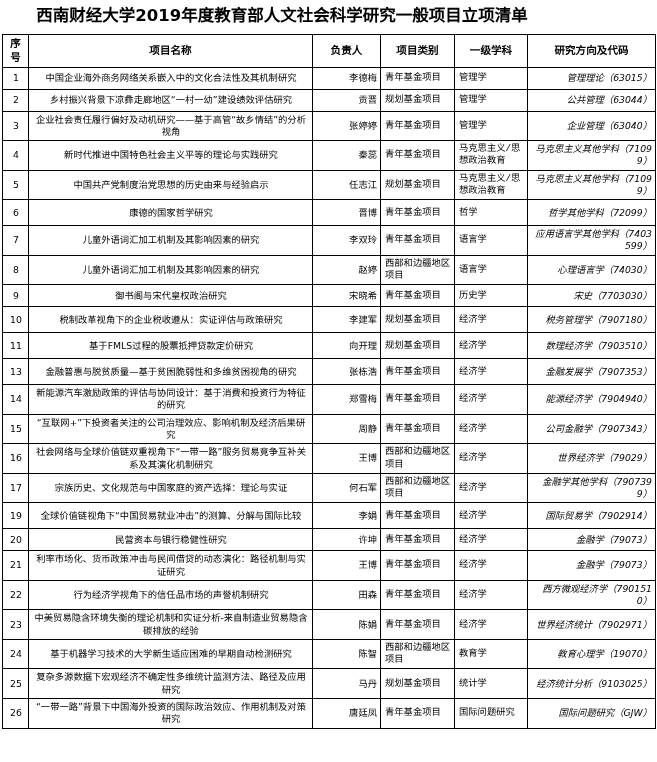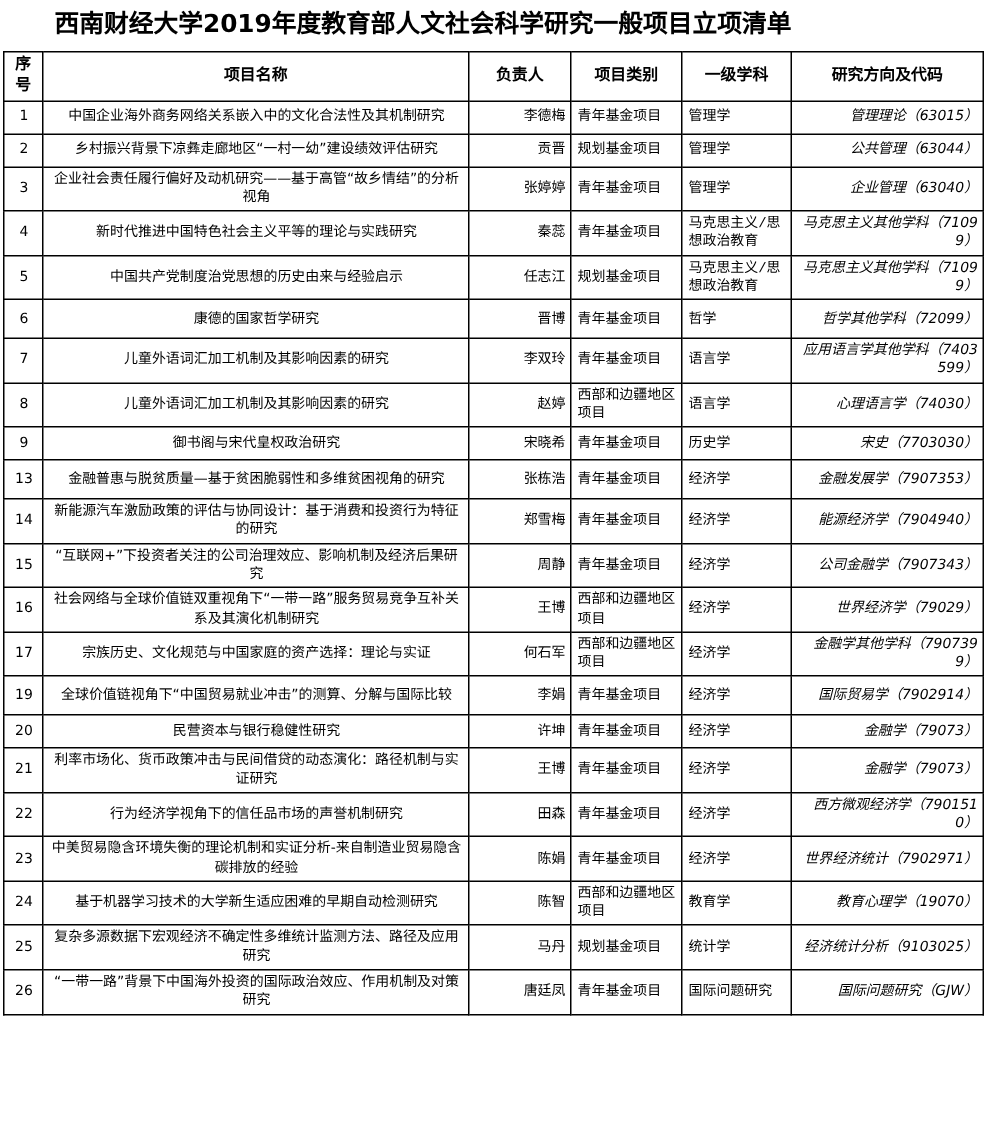--- a/index.html
+++ b/index.html
@@ -172,6 +172,14 @@
           <td class="dir">宋史（7703030）</td>
         </tr>
         <tr class="rowh-2">
+          <td class="idx">10</td>
+          <td class="name">税制改革视角下的企业税收遵从：实证评估与政策研究</td>
+          <td class="pers">李建军</td>
+          <td class="type">规划基金项目</td>
+          <td class="disc">经济学</td>
+          <td class="dir">税务管理学（7907180）</td>
+        </tr>
+        <tr class="rowh-2">
           <td class="idx">13</td>
           <td class="name">金融普惠与脱贫质量—基于贫困脆弱性和多维贫困视角的研究</td>
           <td class="pers">张栋浩</td>

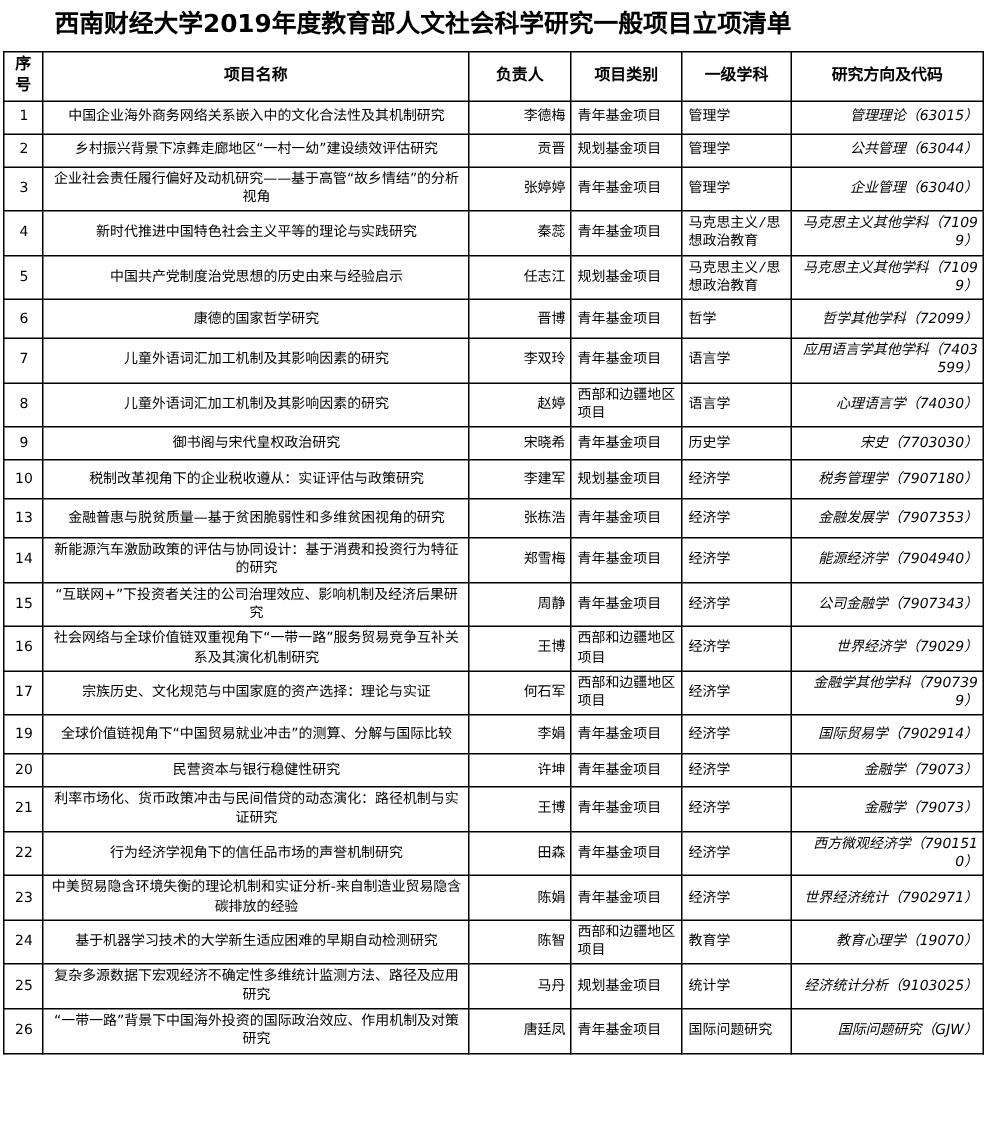--- a/index.html
+++ b/index.html
@@ -180,6 +180,14 @@
           <td class="dir">税务管理学（7907180）</td>
         </tr>
         <tr class="rowh-2">
+          <td class="idx">11</td>
+          <td class="name">基于FMLS过程的股票抵押贷款定价研究</td>
+          <td class="pers">向开理</td>
+          <td class="type">规划基金项目</td>
+          <td class="disc">经济学</td>
+          <td class="dir">数理经济学（7903510）</td>
+        </tr>
+        <tr class="rowh-2">
           <td class="idx">13</td>
           <td class="name">金融普惠与脱贫质量—基于贫困脆弱性和多维贫困视角的研究</td>
           <td class="pers">张栋浩</td>

